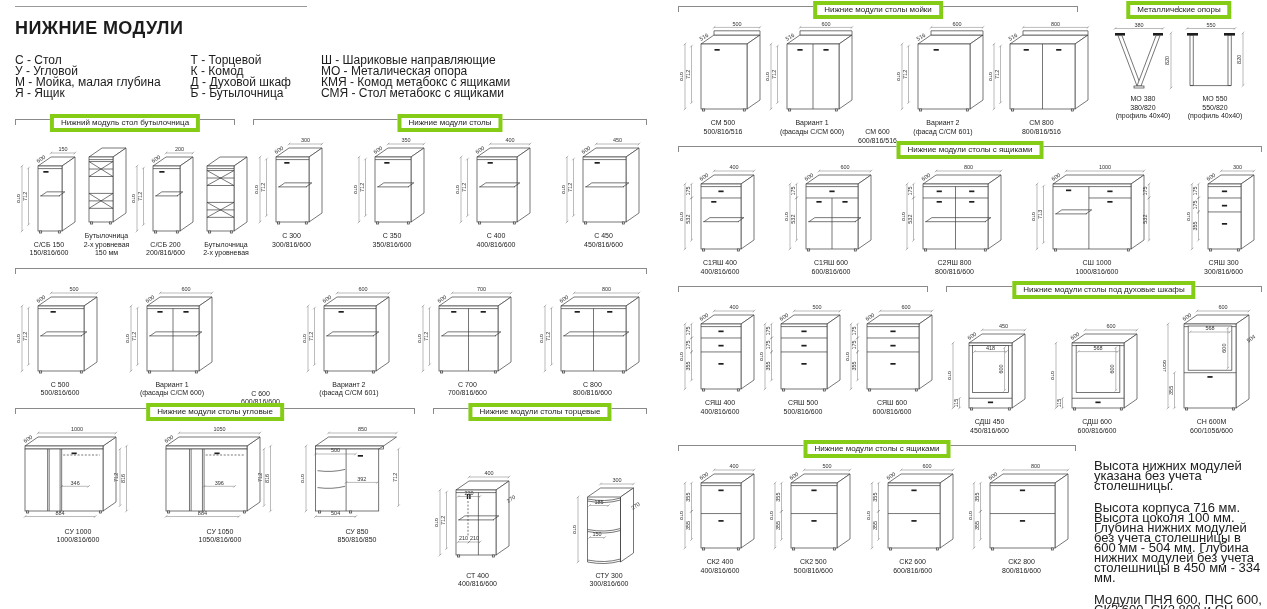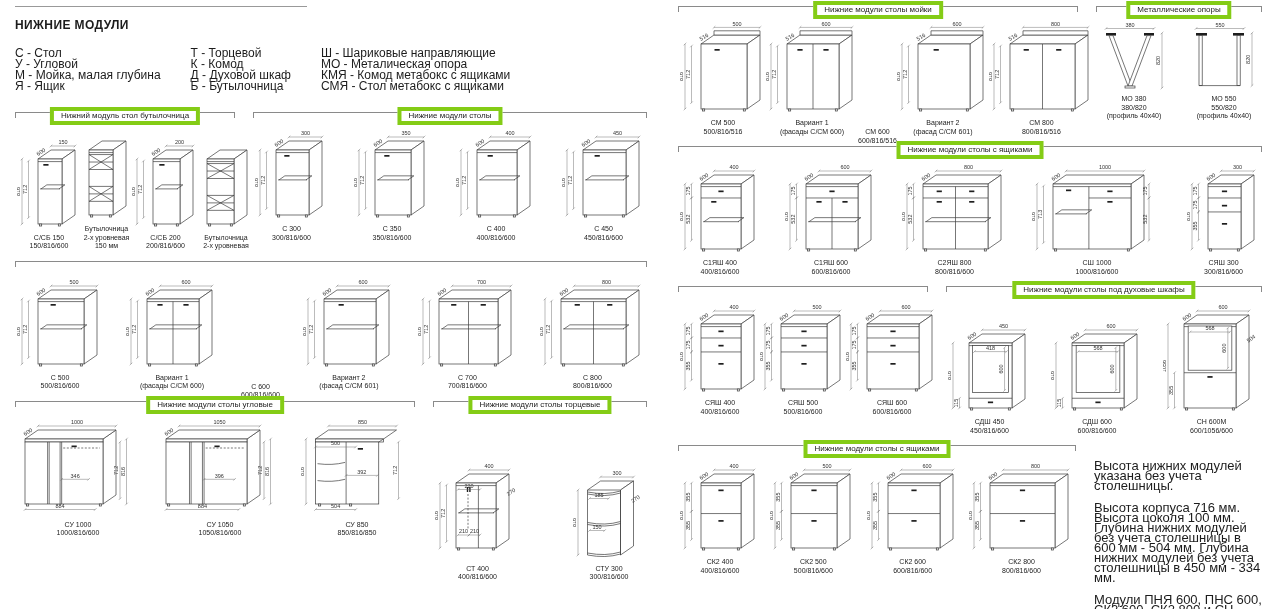--- a/index.html
+++ b/index.html
@@ -32,7 +32,7 @@
   [data-sec="corner"]{width:400px;}
   [data-sec="end"]{flex:1;gap:44px;}
   [data-sec="sinks"]{width:400px;}
-  [data-sec="legs"]{flex:1;}
+  [data-sec="legs"]{flex:1;align-items:center;}
   [data-sec="drawers1"]{width:100%;}
   [data-sec="drawers2"]{width:250px;}
   [data-sec="ovens"]{flex:1;}

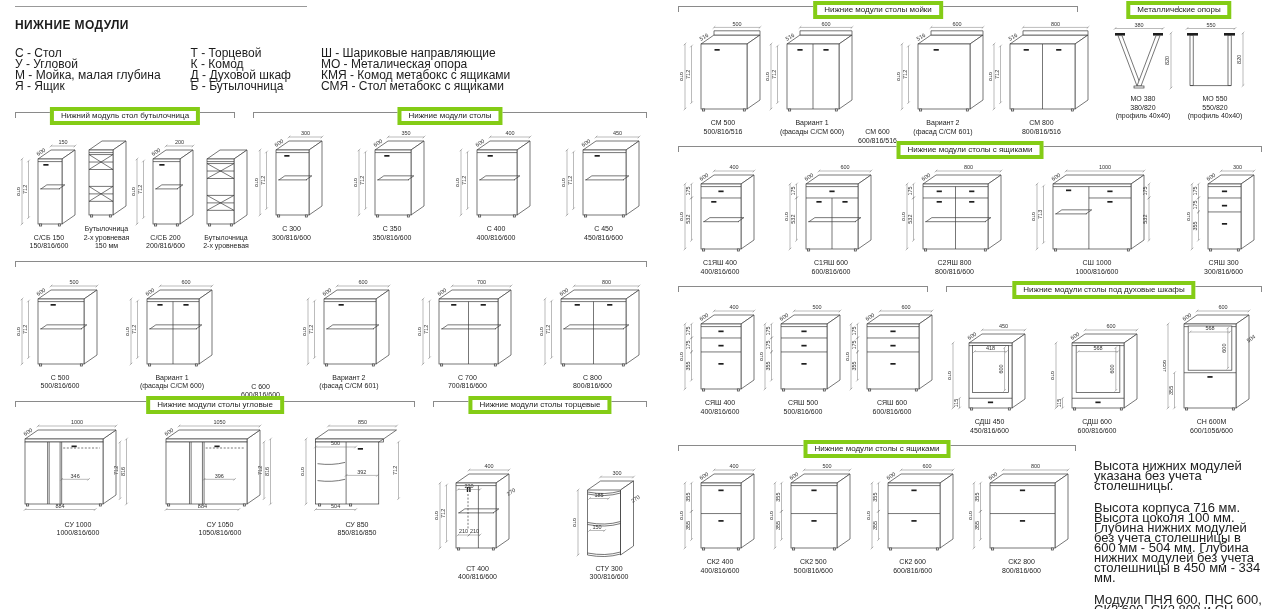--- a/index.html
+++ b/index.html
@@ -9,7 +9,7 @@
   .col.left{left:15px;width:632px;}
   .col.right{left:678px;width:584px;}
   .topline{width:292px;border-top:1px solid #999;margin-bottom:11px;}
-  h1.title{font-size:12px;font-weight:700;letter-spacing:.4px;margin:0 0 16px;}
+  h1.title{font-size:18px;font-weight:700;letter-spacing:.4px;margin:0 0 16px;}
   .legend{display:flex;gap:30px;margin-bottom:20px;font-size:12px;line-height:11px;}
   .legend .lcol div{white-space:nowrap;}
   .row{display:flex;gap:18px;margin-bottom:10px;align-items:flex-start;}

